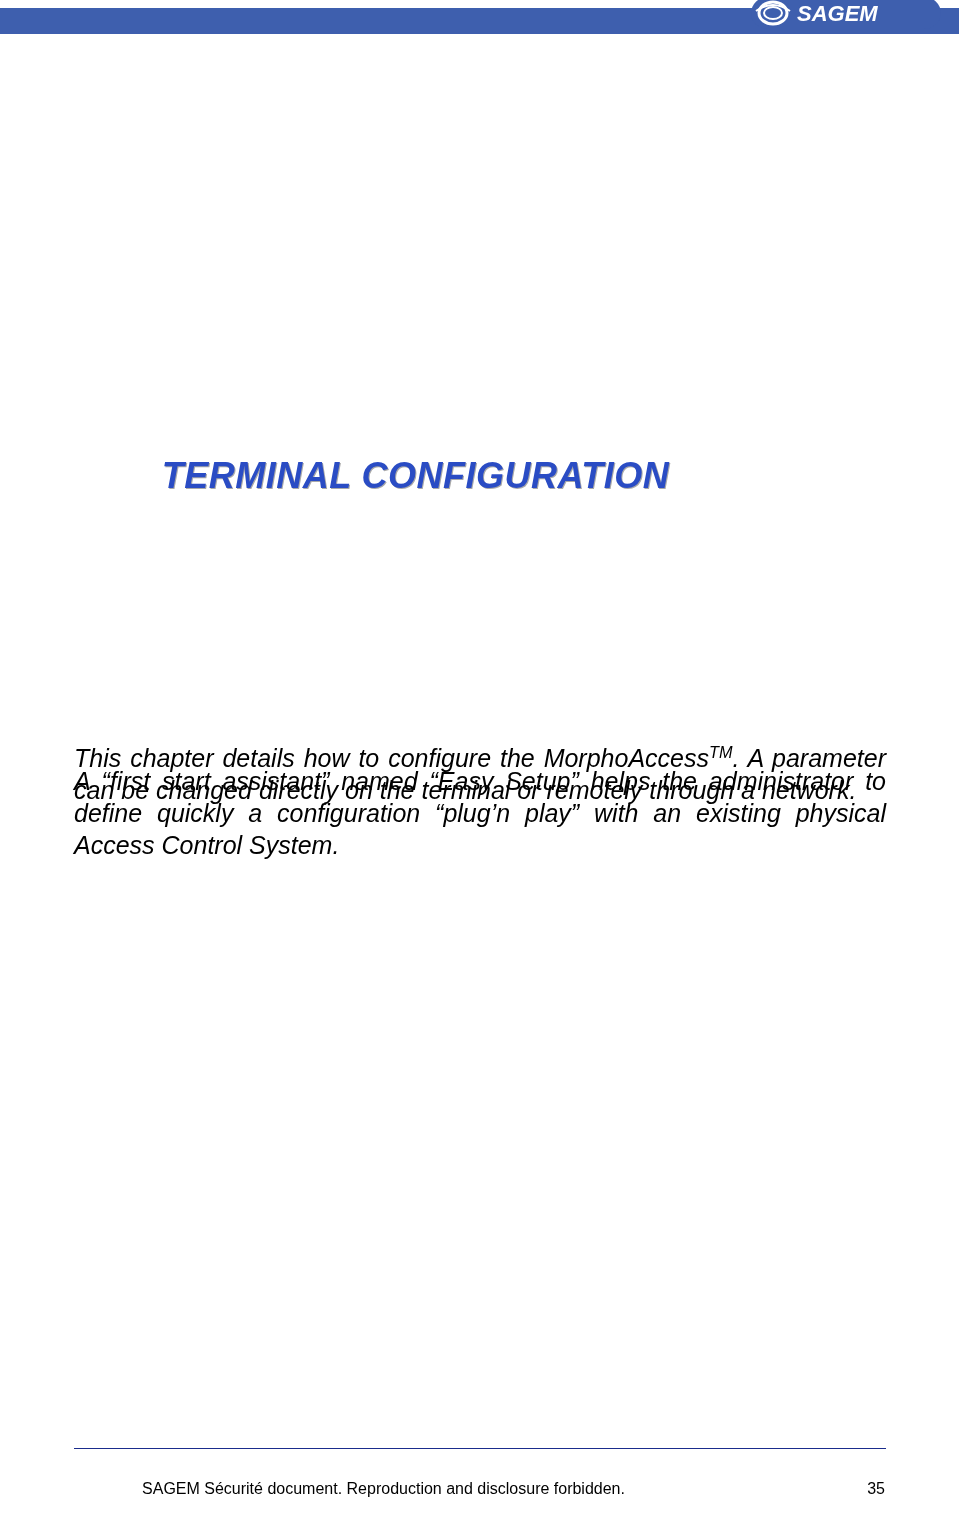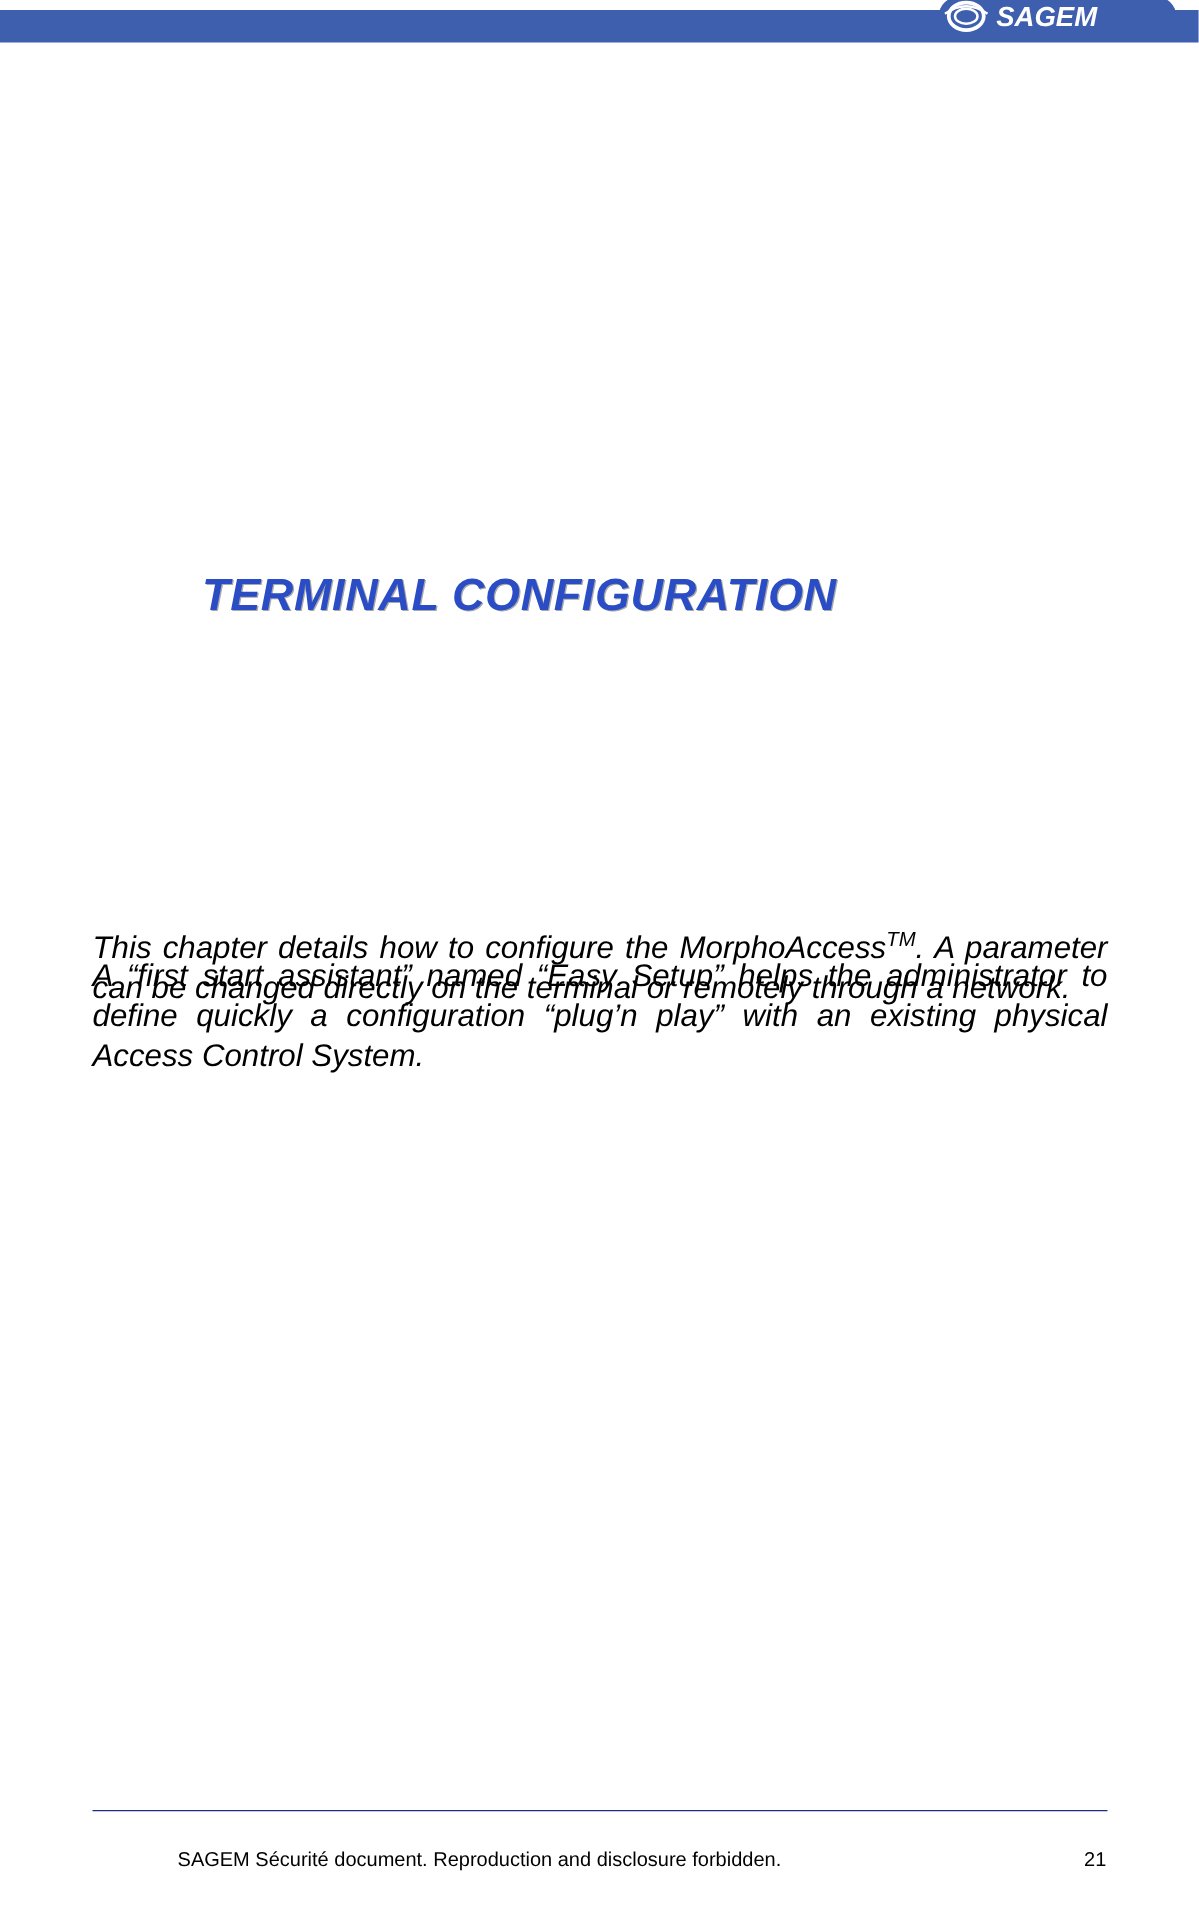--- a/index.html
+++ b/index.html
@@ -125,6 +125,6 @@
 
 <div class="footer-rule"></div>
 <div class="footer-text footer-center">SAGEM Sécurité document. Reproduction and disclosure forbidden.</div>
-<div class="footer-text footer-pagenum">21</div>
+<div class="footer-text footer-pagenum">35</div>
 
 </body></html>

